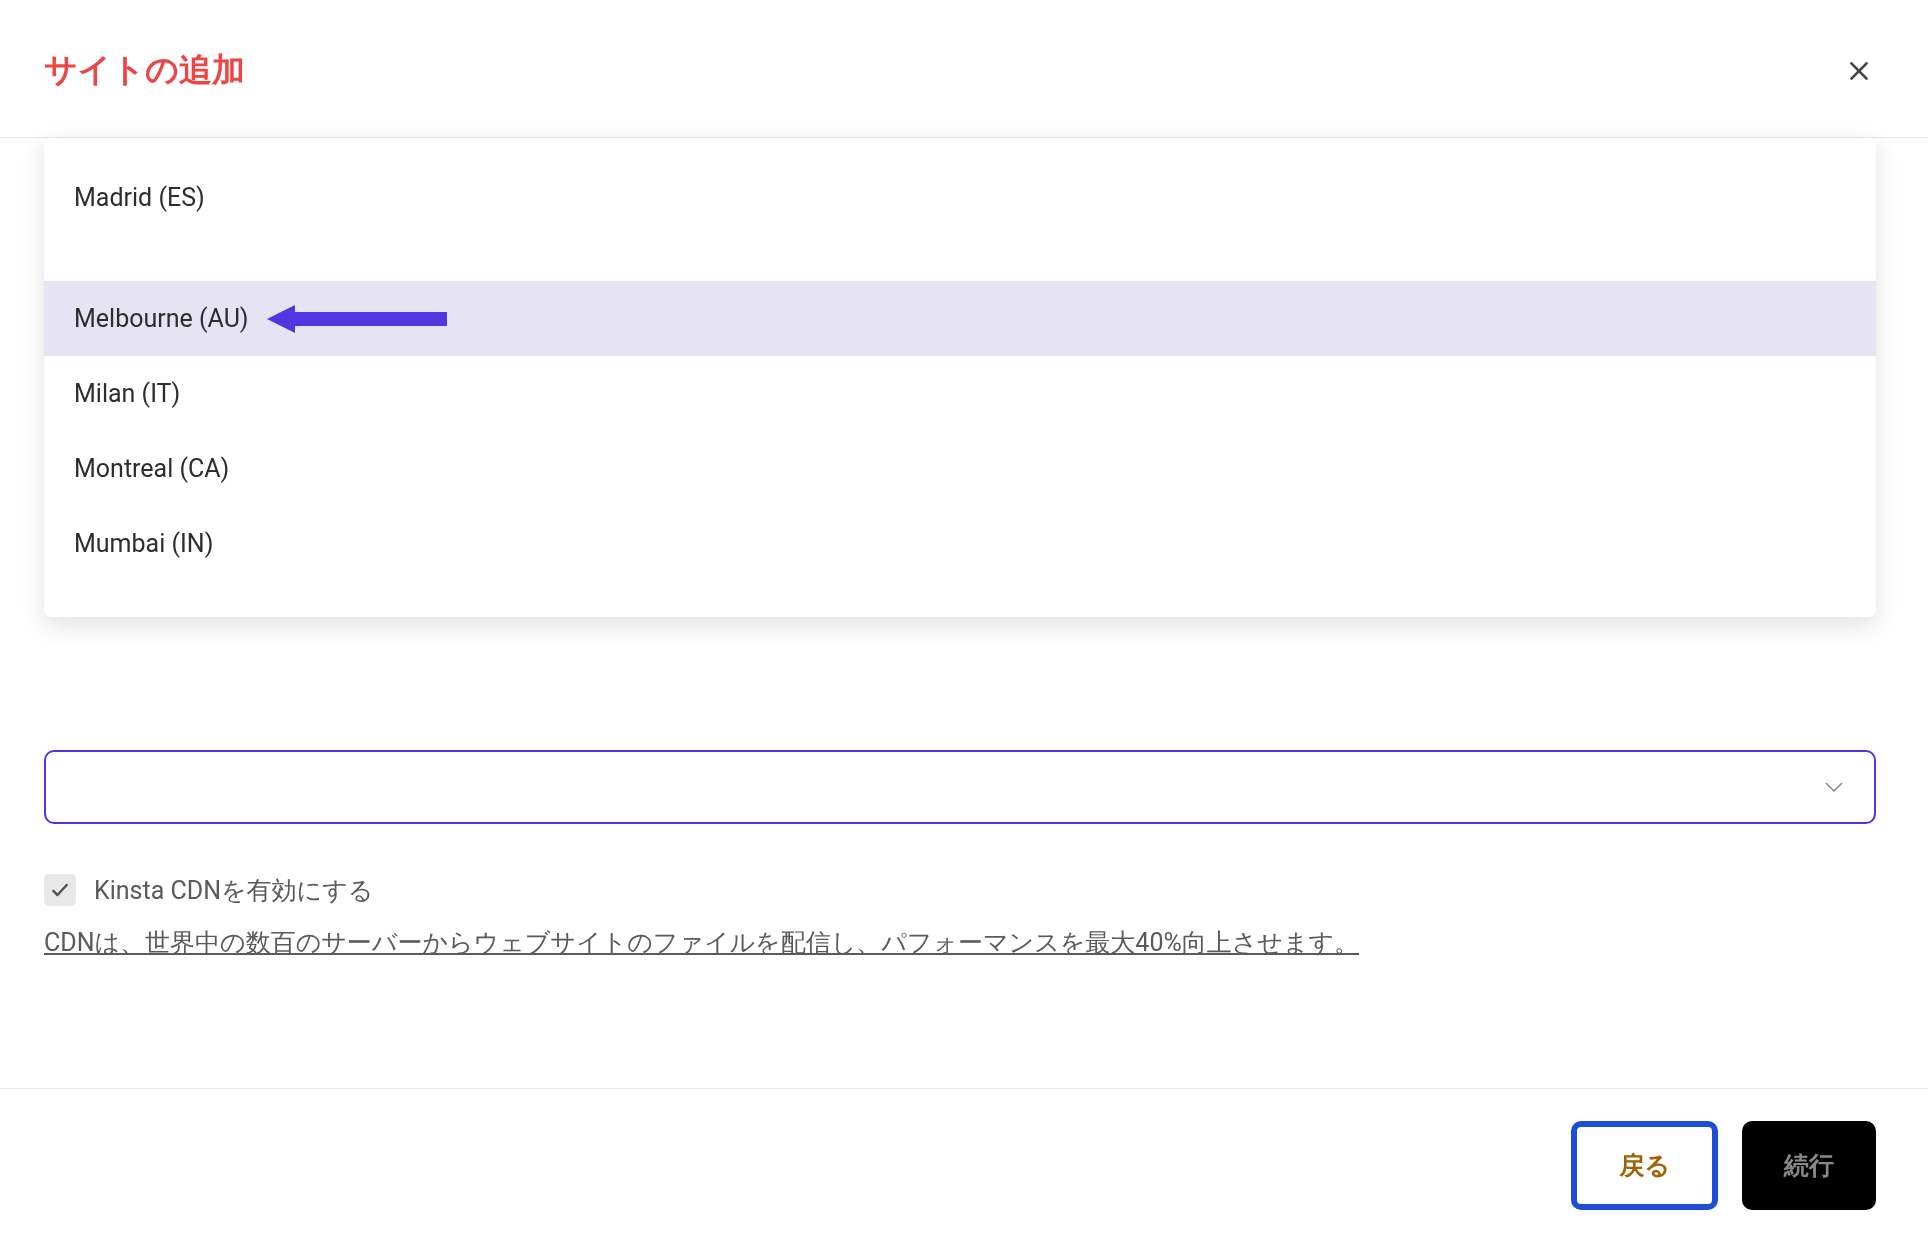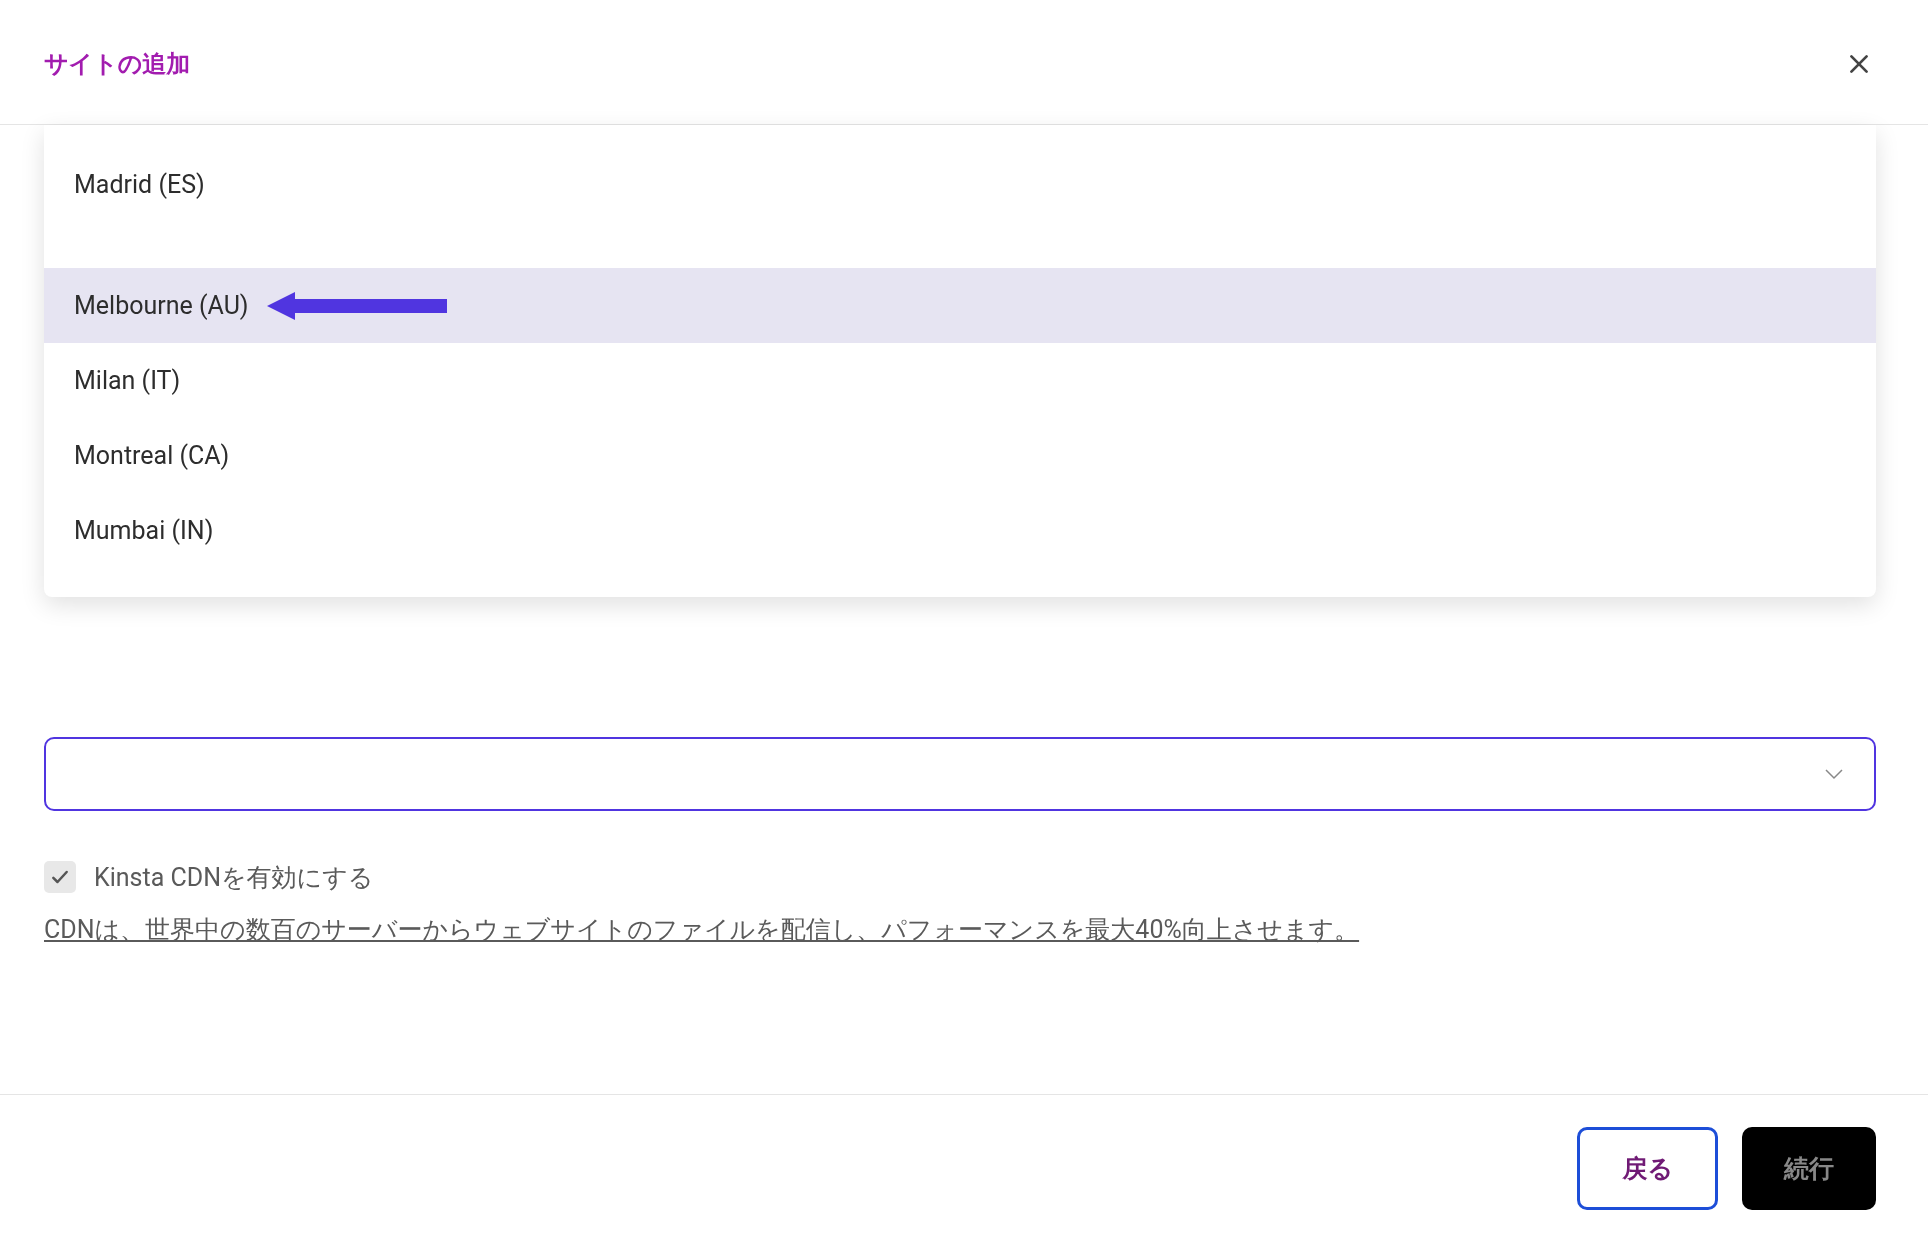--- a/index.html
+++ b/index.html
@@ -24,9 +24,9 @@
       border-bottom: 1px solid #e5e5e5;
     }
     .header-title {
-      font-size: 24px;
+      font-size: 33px;
       font-weight: 700;
-      color: #a21caf;
+      color: #ef4444;
     }
     .close-btn {
       cursor: pointer;

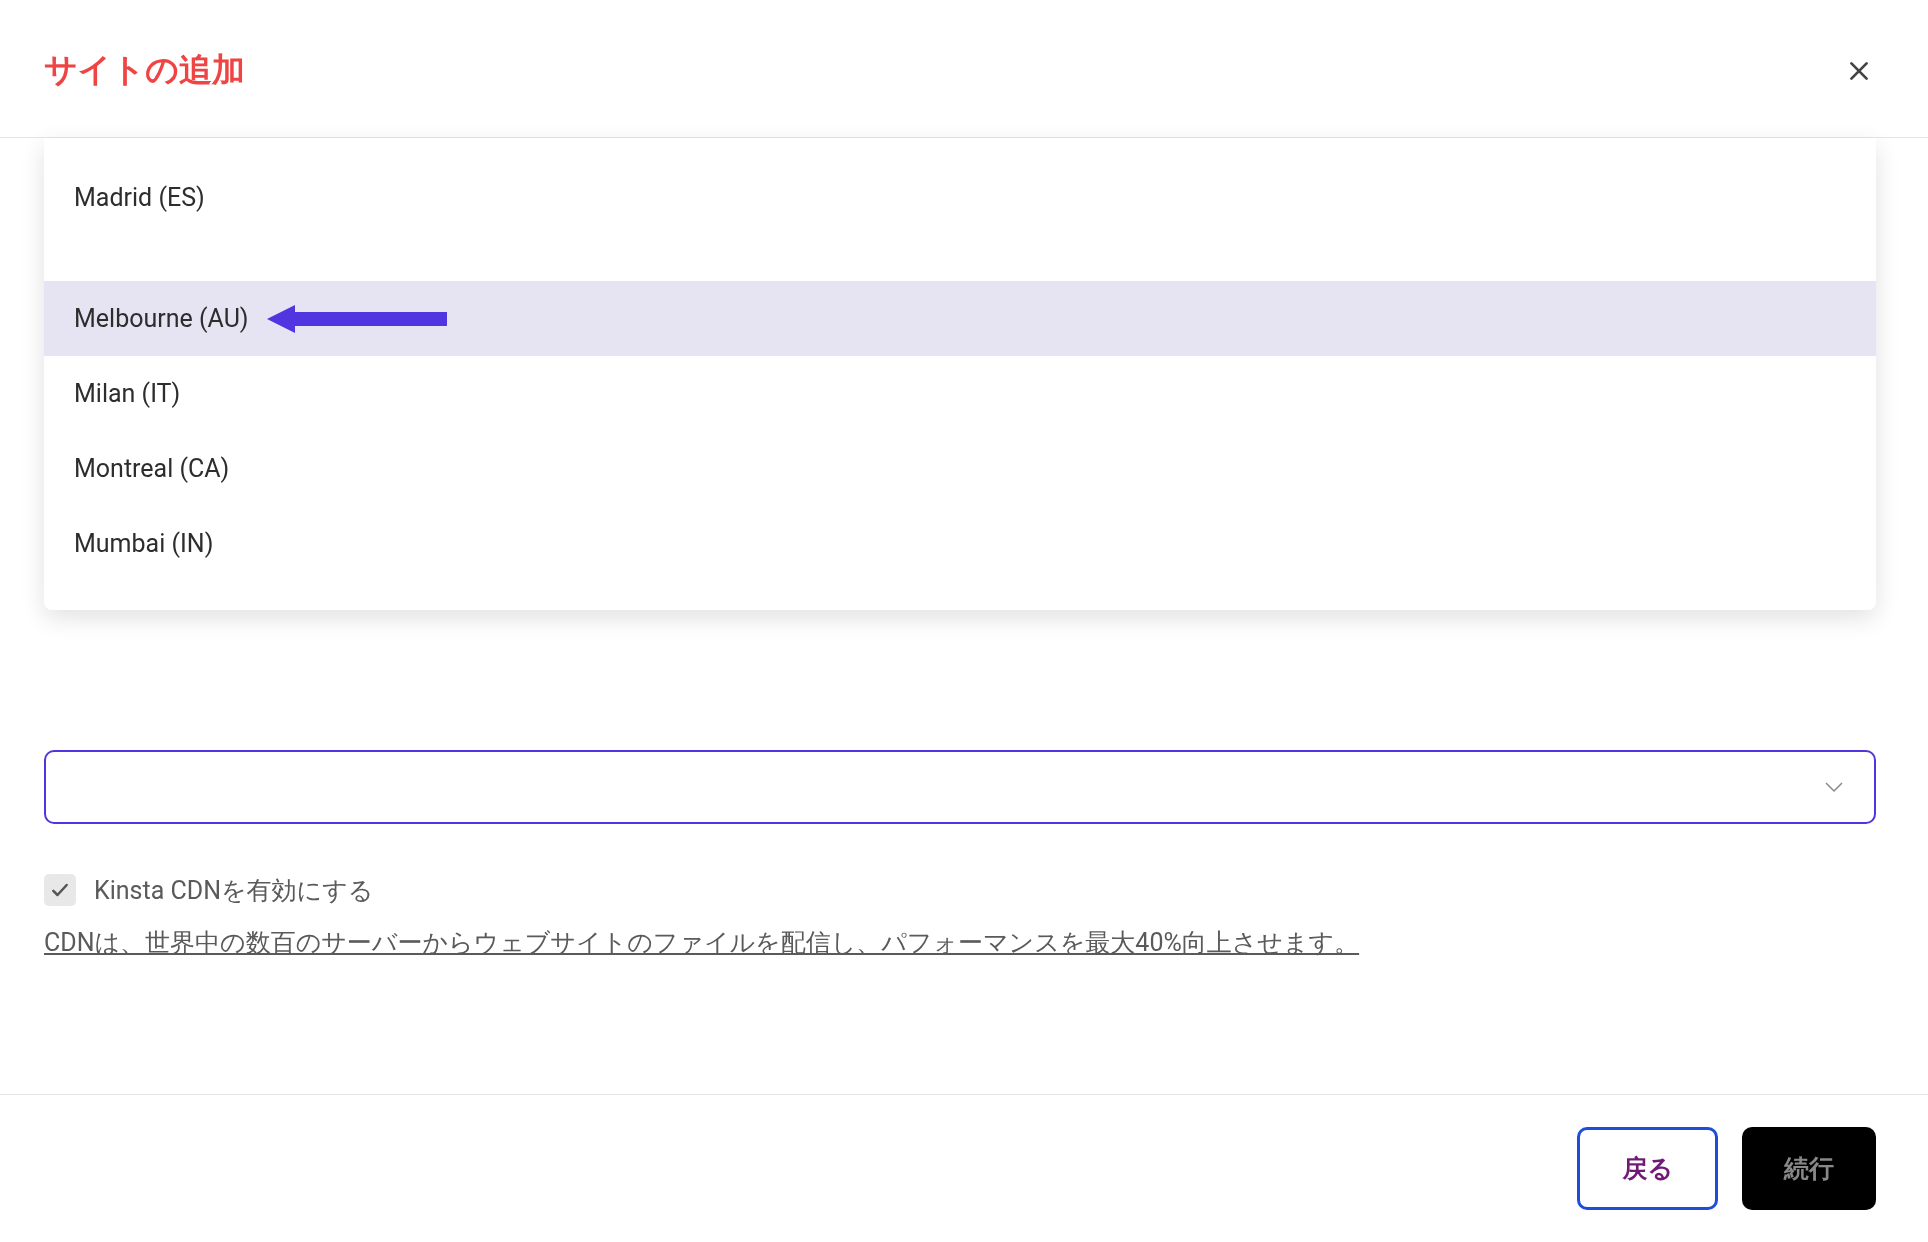--- a/index.html
+++ b/index.html
@@ -54,7 +54,7 @@
       z-index: 10;
       overflow: hidden;
       padding-top: 22px;
-      padding-bottom: 1px;
+      padding-bottom: 8px;
     }
     .dropdown-item {
       padding: 23px 30px;

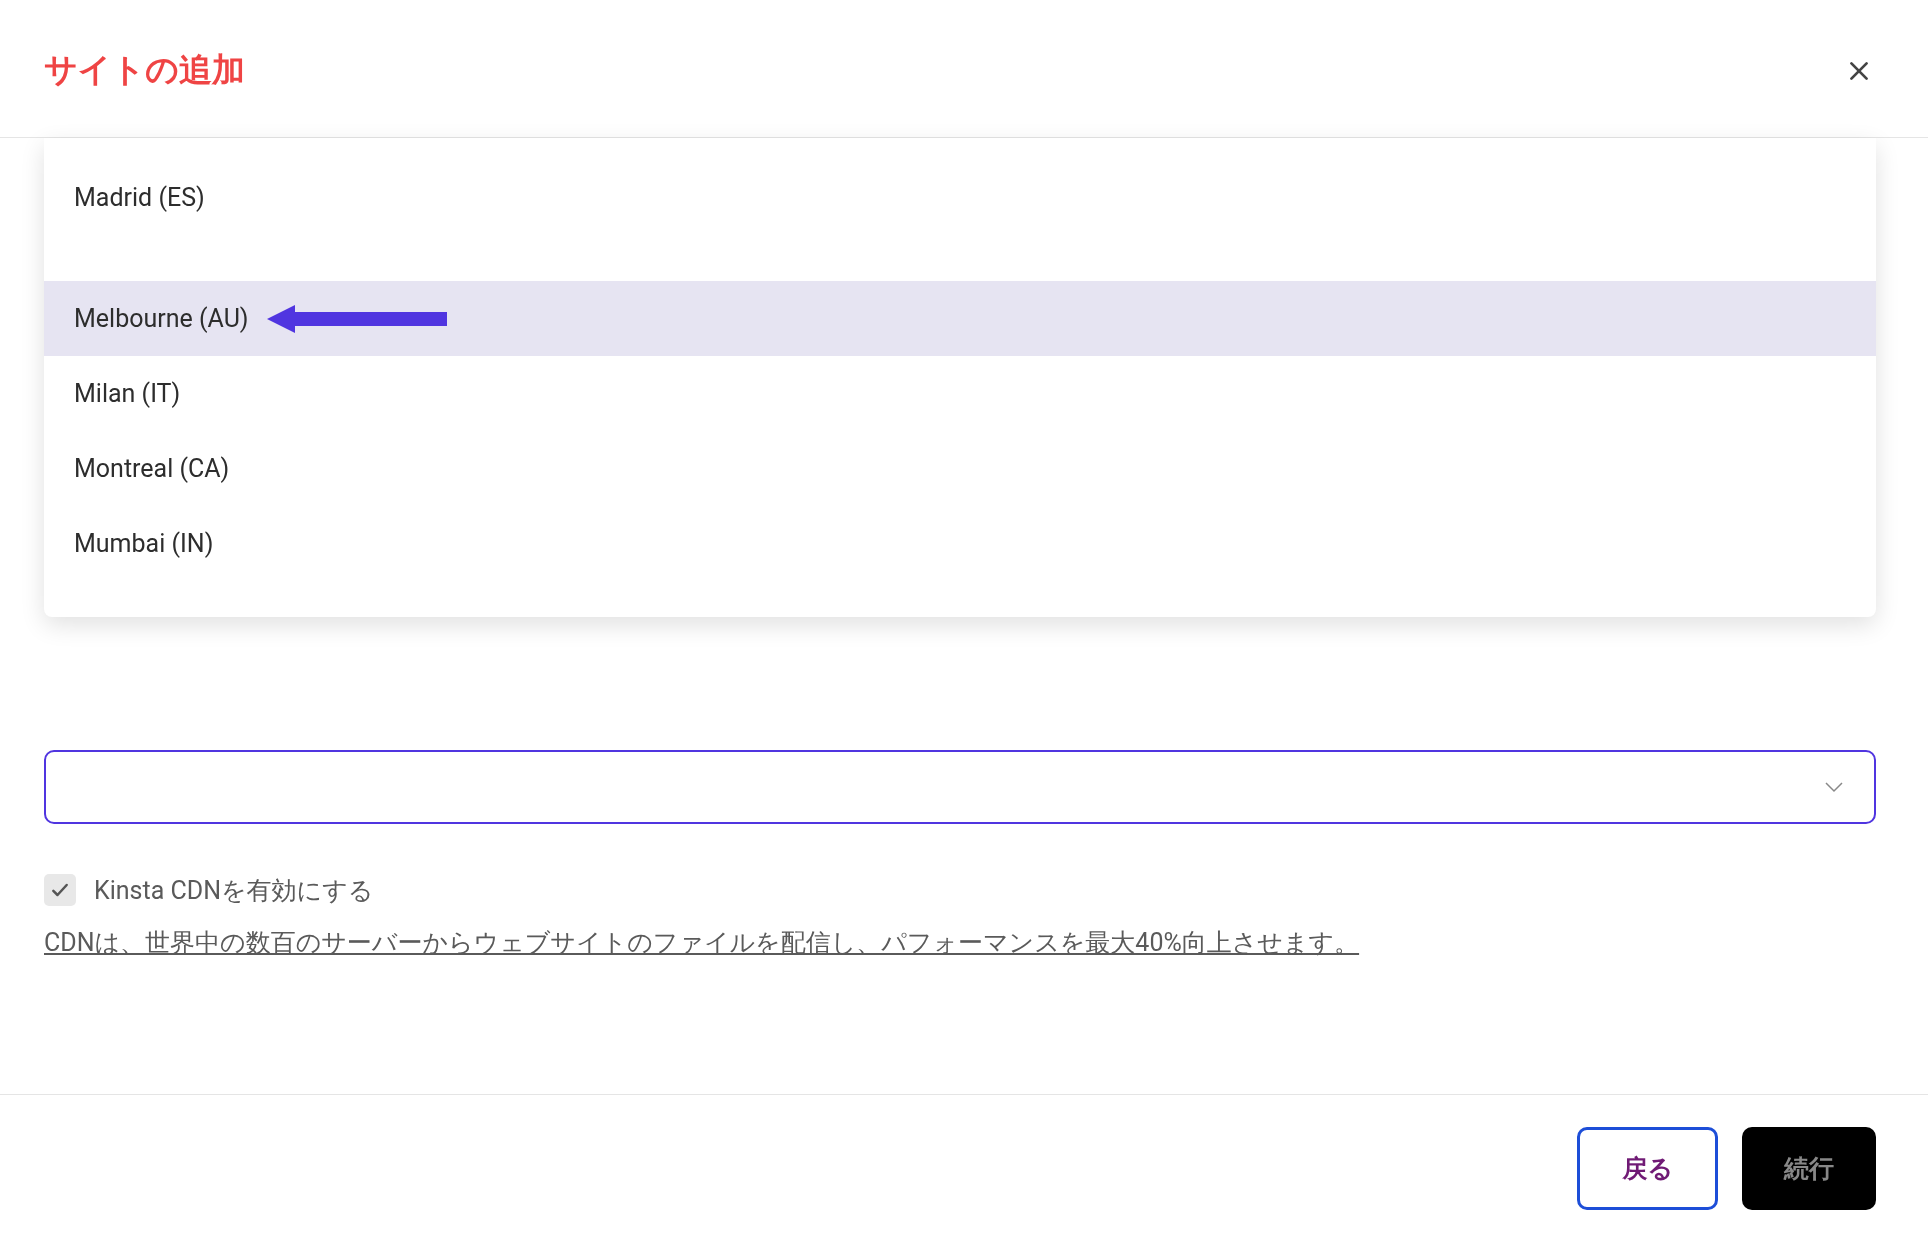--- a/index.html
+++ b/index.html
@@ -157,8 +157,8 @@
     }
     .btn-secondary {
       background: #fff;
-      border: 3px solid #1d4ed8;
-      color: #701a75;
+      border: 6px solid #1d4ed8;
+      color: #a16207;
     }
     .btn-primary {
       background: #000000;

